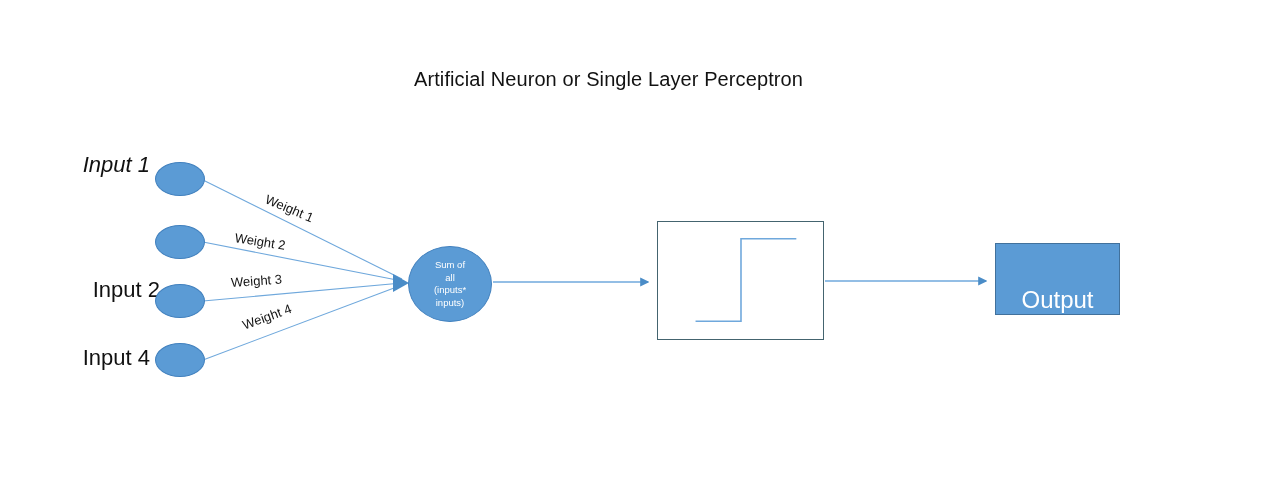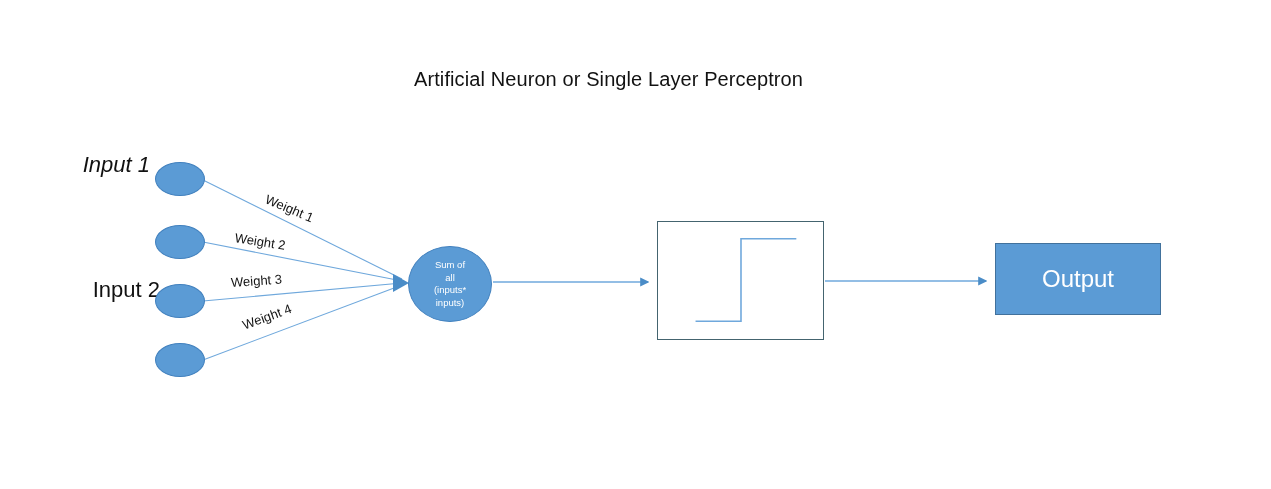--- a/index.html
+++ b/index.html
@@ -129,13 +129,13 @@
     position: absolute;
     left: 995px;
     top: 243px;
-    width: 166px;
+    width: 125px;
     height: 72px;
     background: #5B9BD5;
     border: 1px solid #41719C;
     box-sizing: border-box;
     display: flex;
-    align-items: center;
+    align-items: flex-end;
     justify-content: center;
     color: #ffffff;
     font-size: 24px;

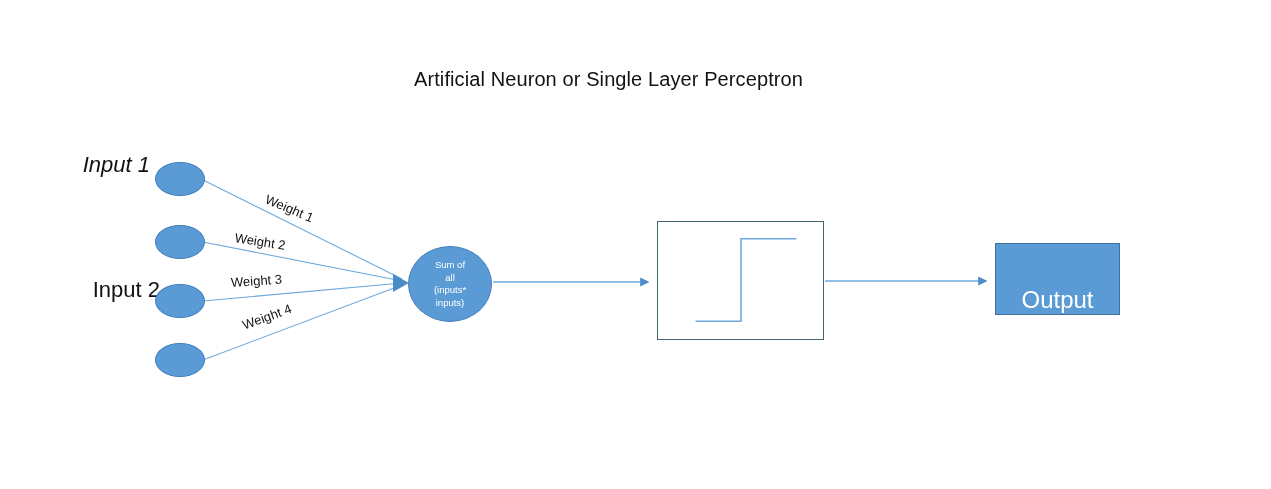--- a/index.html
+++ b/index.html
@@ -172,6 +172,7 @@
 
   <div class="input-label" style="left:30px; top:152px;font-style:italic;">Input 1</div>
   <div class="input-label" style="left:40px; top:231px;margin-top:46px;">Input 2</div>
+  <div class="input-label" style="left:30px; top:345px;">Input 4</div>
 
   <div class="node-ellipse" style="left:155px; top:162px;"></div>
   <div class="node-ellipse" style="left:155px; top:225px;"></div>

